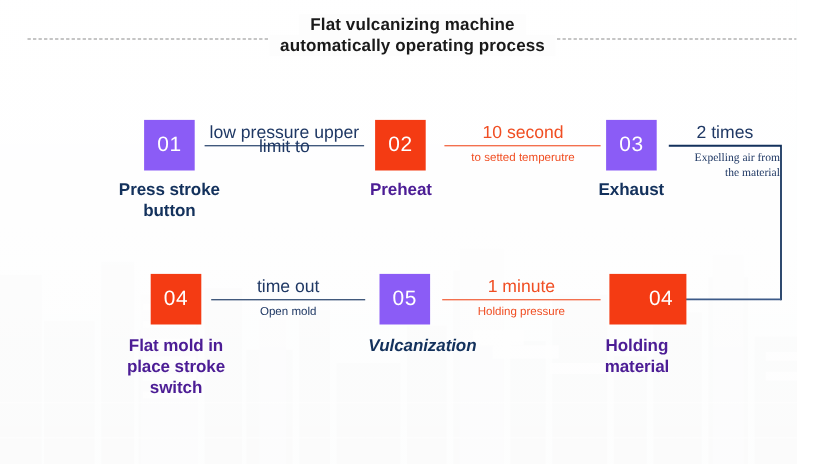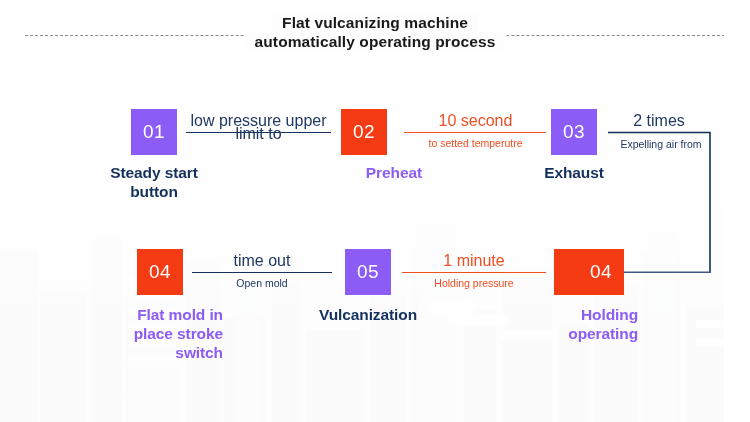--- a/index.html
+++ b/index.html
@@ -91,7 +91,7 @@
   }
   .conn-navy{color:#1f3864;}
   .conn-orange{color:#f04e23;}
-  .conn-left{text-align:center;}
+  .conn-left{text-align:right;font-family:Liberation Serif, serif;}
 
   
   #elbow{position:absolute;left:600px;top:125px;}

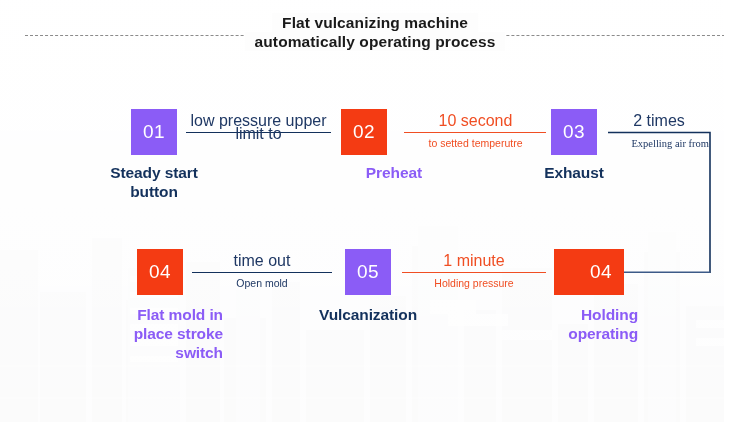--- a/index.html
+++ b/index.html
@@ -189,6 +189,7 @@
   <div class="conn-top conn-navy" style="left:608px;top:114px;width:102px;">2 times</div>
   <div class="conn-bot conn-navy conn-left" style="left:613px;top:137px;width:96px;">
     <div>Expelling air from</div>
+    <div>the material</div>
   </div>
 
   <div class="numbox orange" style="left:137px;top:249px;">

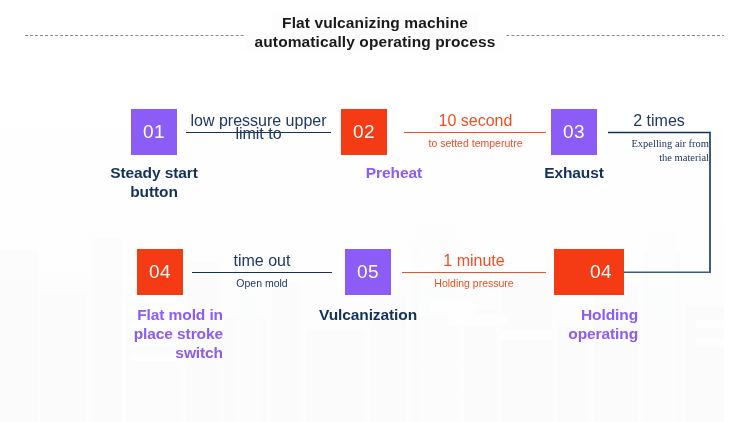--- a/index.html
+++ b/index.html
@@ -157,7 +157,7 @@
     <span>01</span>
   </div>
   <div class="steplabel navy" style="left:94px;top:163px;width:120px;">
-    <div>Steady start</div>
+    <div>Press stroke</div>
     <div>button</div>
   </div>
 

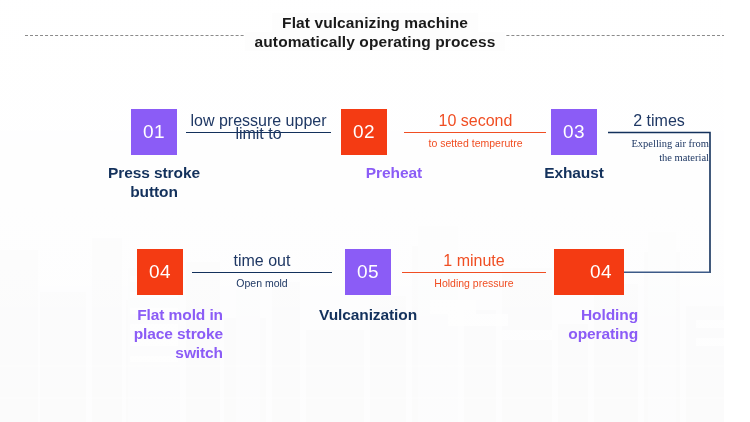--- a/index.html
+++ b/index.html
@@ -75,7 +75,7 @@
     letter-spacing:-.1px;
   }
   .steplabel.navy{color:#13315c;}
-  .steplabel.orange{color:#8b5cf6;text-align:right;}
+  .steplabel.orange{color:#4c1d95;}
 
   
   .hline{position:absolute;height:0;border-top:1.6px solid #13315c;}

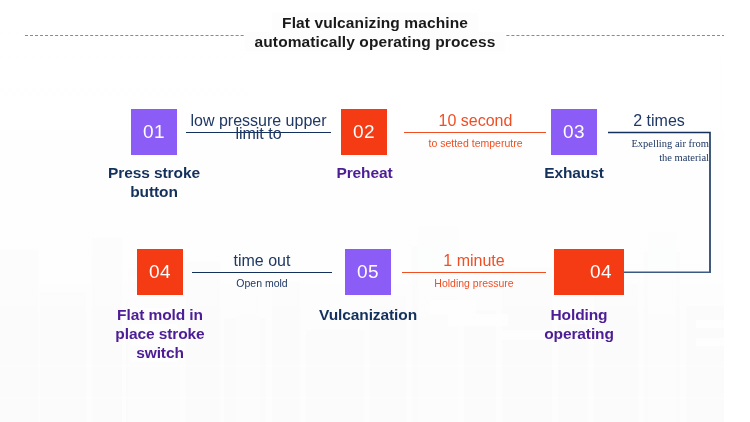--- a/index.html
+++ b/index.html
@@ -208,7 +208,7 @@
   <div class="numbox navy" style="left:345px;top:249px;">
     <span>05</span>
   </div>
-  <div class="steplabel navy" style="left:308px;top:305px;width:120px;">
+  <div class="steplabel navy" style="left:324px;top:305px;width:120px;font-style:italic;">
     <div>Vulcanization</div>
   </div>
 

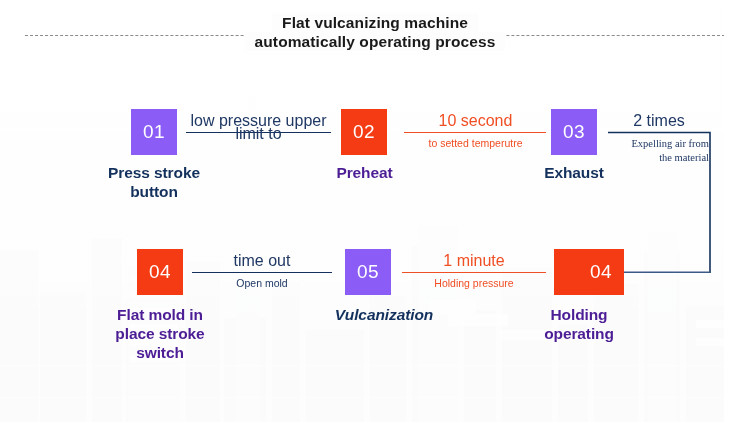--- a/index.html
+++ b/index.html
@@ -221,7 +221,7 @@
   </div>
   <div class="steplabel orange" style="left:520px;top:305px;width:118px;">
     <div>Holding</div>
-    <div>operating</div>
+    <div>material</div>
   </div>
 
 </div>

